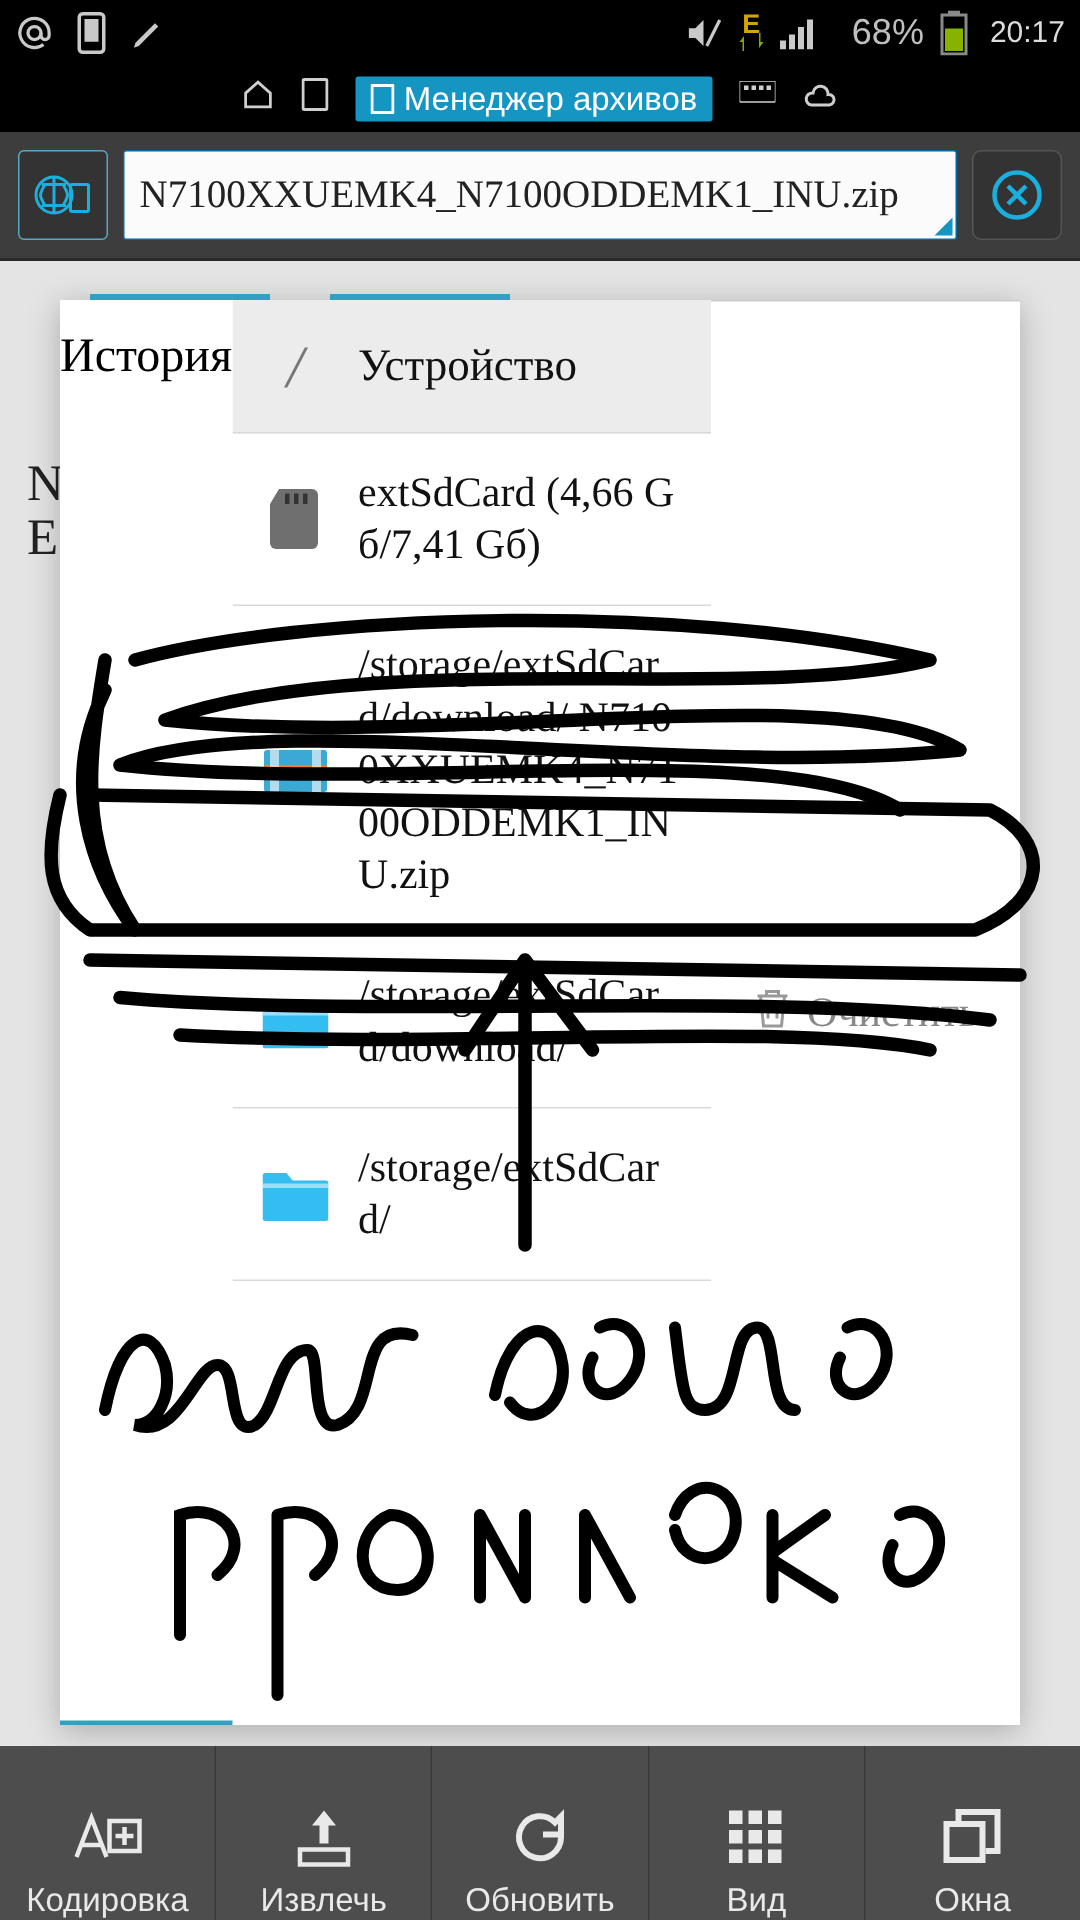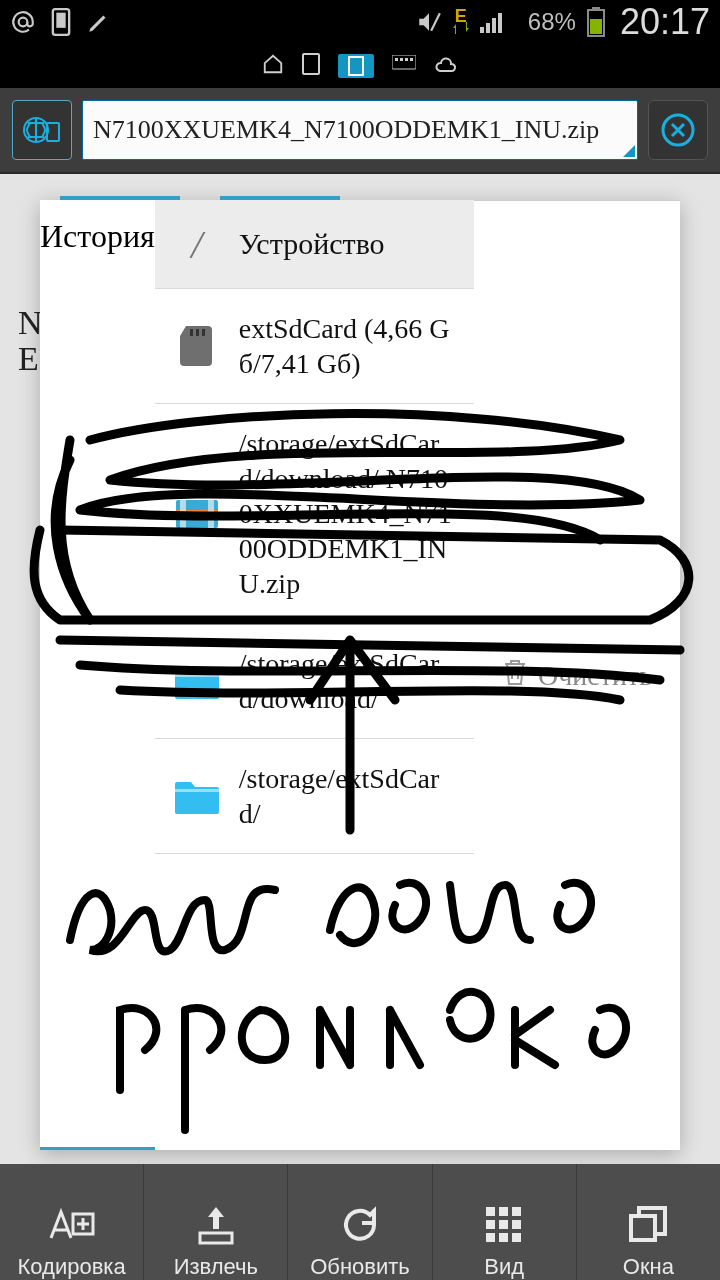--- a/index.html
+++ b/index.html
@@ -11,7 +11,7 @@
   .status-right { margin-left: auto; display: flex; gap: 10px; align-items: center; }
   .status-icon { display: inline-flex; align-items: center; justify-content: center; }
   .battery-pct { color: #bfbfbf; font-size: 24px; margin-left: 12px; }
-  .clock { font-size: 36px; color: #dcdcdc; margin-left: 4px; }
+  .clock { font-size: 20px; color: #dcdcdc; margin-left: 4px; }
   
   
   .task-bar { height: 44px; background: #000; display: flex; align-items: center; justify-content: center; gap: 18px; color: #cfcfcf; font-size: 20px; }

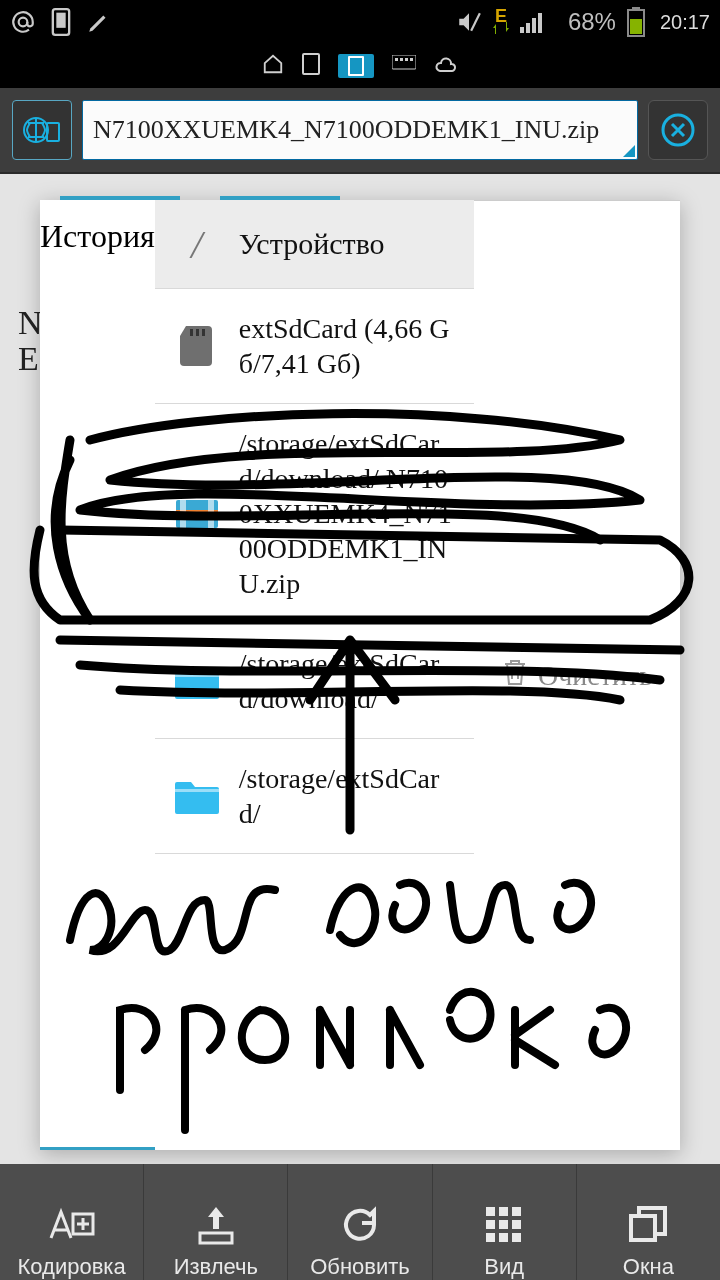--- a/index.html
+++ b/index.html
@@ -118,6 +118,7 @@
         <rect x="0" y="0" width="16" height="20" rx="1" fill="#fff"></rect>
         <rect x="2" y="2" width="12" height="16" fill="#1596c2"></rect>
       </svg>
+    <span>Менеджер архивов</span>
   </span>
   <span><svg width="24" height="18" viewBox="0 0 24 18" fill="#cfcfcf">
         <rect x="0" y="0" width="24" height="14" rx="1" fill="none" stroke="#cfcfcf"></rect>

